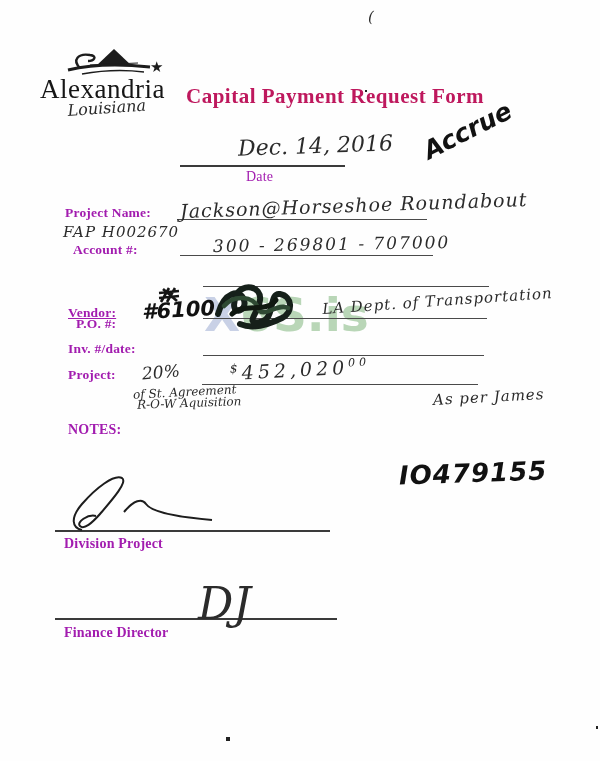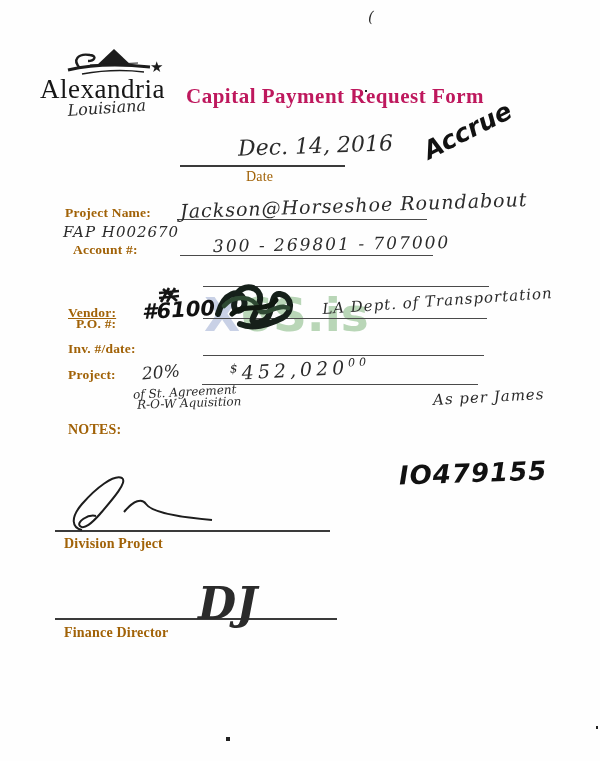--- a/index.html
+++ b/index.html
@@ -8,7 +8,7 @@
     font-family:"Liberation Serif",serif;color:#1d1d1d;
   }
   .abs{position:absolute;}
-  .label{font-family:"Liberation Serif",serif;font-weight:700;font-size:13.5px;color:#a16207;letter-spacing:.2px;}
+  .label{font-family:"Liberation Serif",serif;font-weight:700;font-size:13.5px;color:#a21caf;letter-spacing:.2px;}
   .title{font-family:"Liberation Serif",serif;font-weight:700;font-size:21px;color:#be185d;letter-spacing:.5px;}
   .rule{position:absolute;height:2px;background:#3a3a3a;}
   .rule.thin{height:1.4px;background:#4a4a4a;}

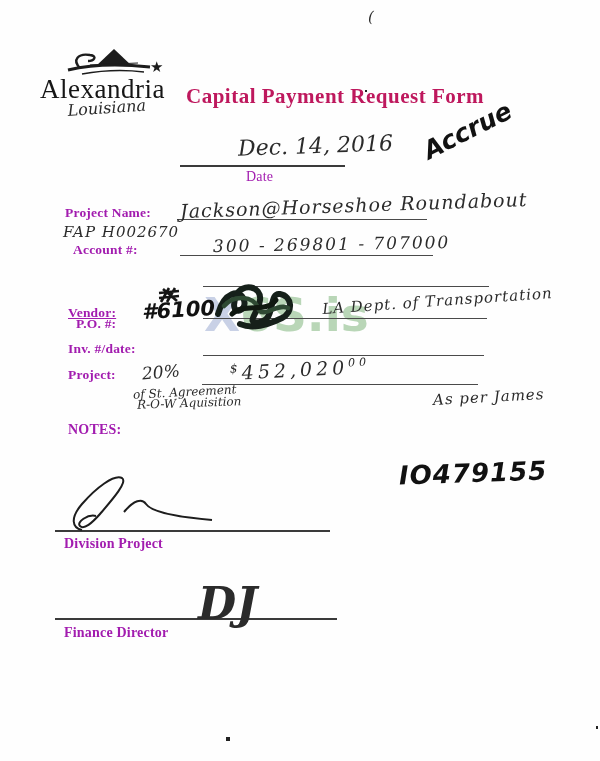--- a/index.html
+++ b/index.html
@@ -104,7 +104,7 @@
   <div class="rule" style="left:55px;top:530px;width:275px;z-index:1;"></div>
   <div class="abs label" style="left:64px;top:536px;font-size:14px;z-index:2;">Division Project</div>
 
-  <div class="abs hand" style="left:198px;top:578px;font-size:44px;font-weight:700;z-index:2;">DJ</div>
+  <div class="abs hand" style="left:198px;top:578px;font-size:44px;font-weight:400;z-index:2;">DJ</div>
   <div class="rule" style="left:55px;top:618px;width:282px;z-index:1;"></div>
   <div class="abs label" style="left:64px;top:625px;font-size:14px;z-index:2;">Finance Director</div>
 

